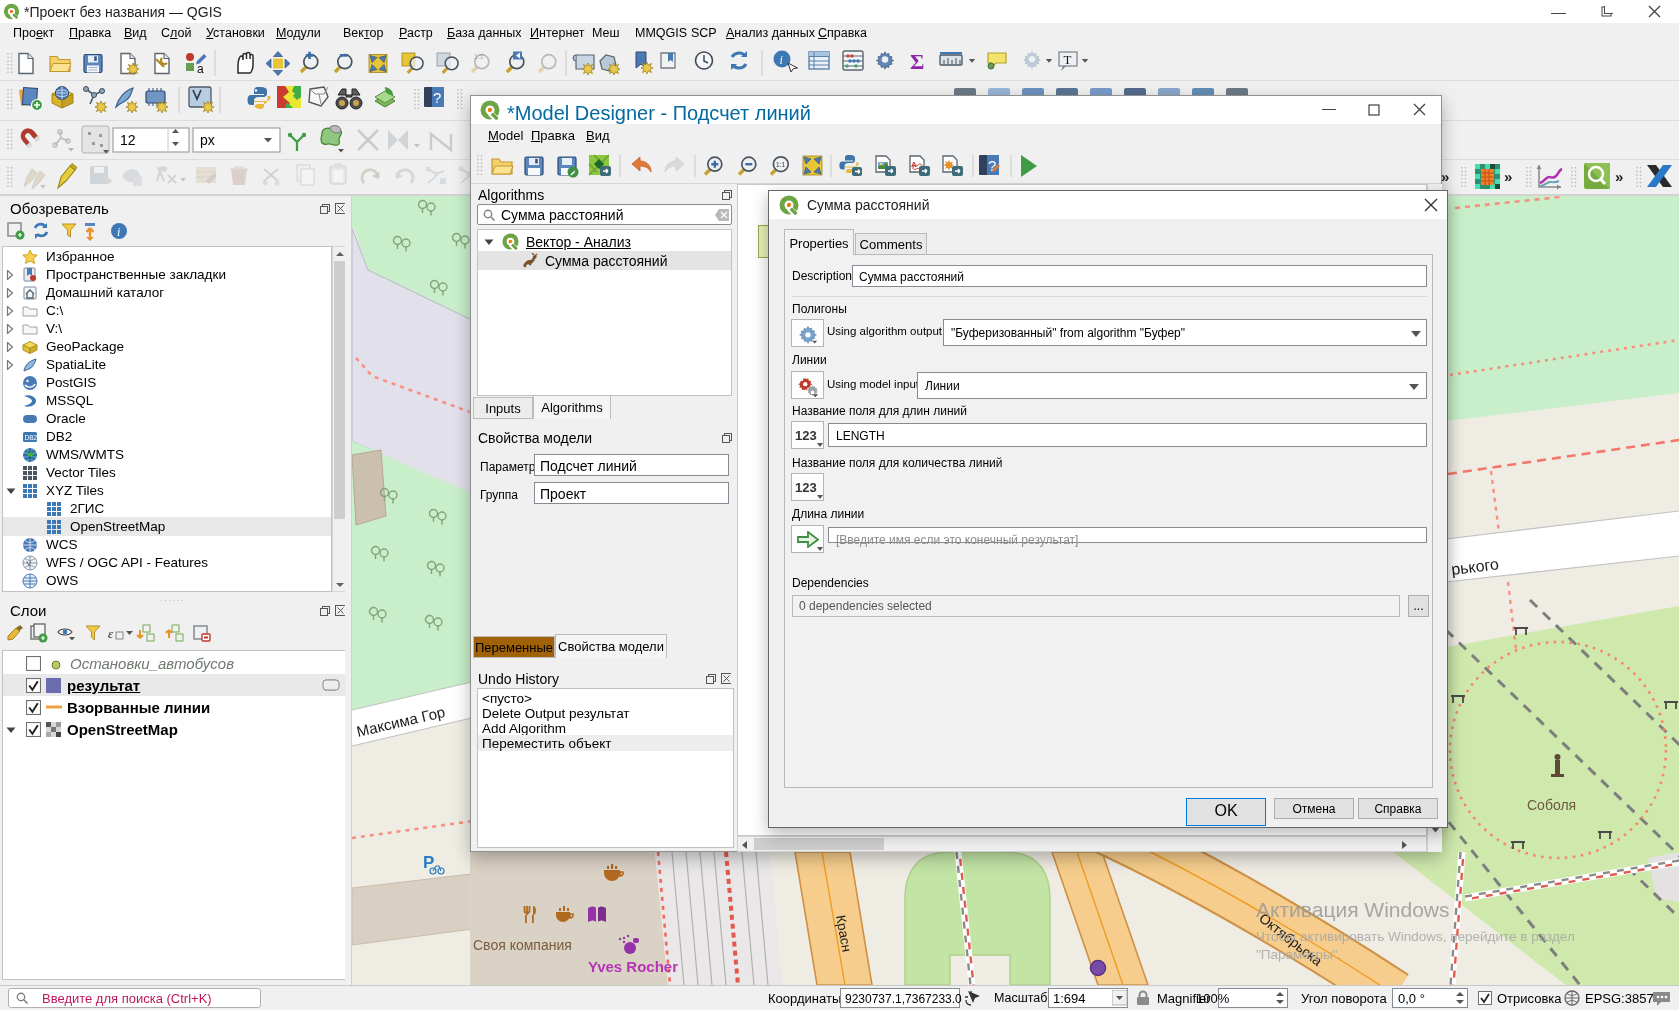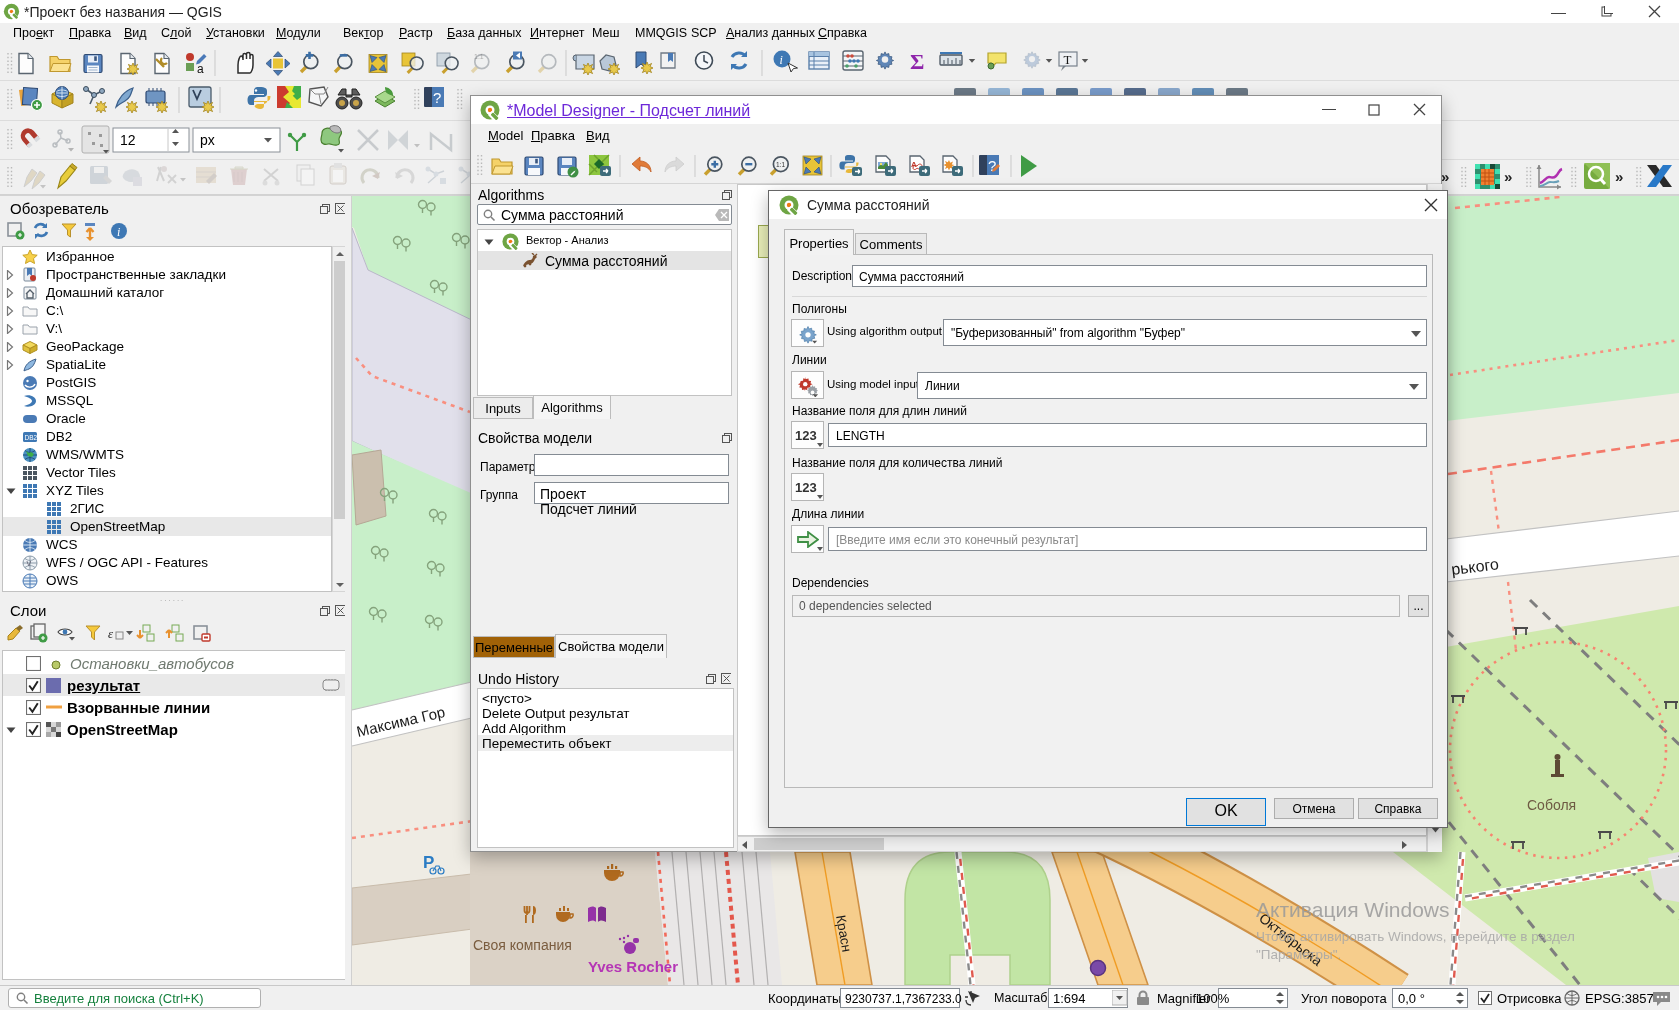--- a/index.html
+++ b/index.html
@@ -1002,7 +1002,7 @@
           <rect x="11" y="11" width="9" height="6" rx="1" fill="#fff" transform="rotate(45 12 12)"></rect>
           <rect x="12.5" y="12.5" width="8" height="3.4" rx="1" fill="#6ea544" transform="rotate(45 13 13)"></rect>
         </svg>
-  <div class="tx" style="left:36px;top:6px;font-size:16px;color:#6d28d9;text-decoration:underline;">*Model Designer - Подсчет линий</div>
+  <div class="tx" style="left:36px;top:6px;font-size:20px;color:#0369a1;">*Model Designer - Подсчет линий</div>
   <div class="tx" style="left:851px;top:4px;font-size:14px;color:#444;">—</div>
   <svg class="abs" style="left:897px;top:8px" width="12" height="12">
           <rect x="1" y="1" width="10" height="10" fill="none" stroke="#444" stroke-width="1.2"></rect>

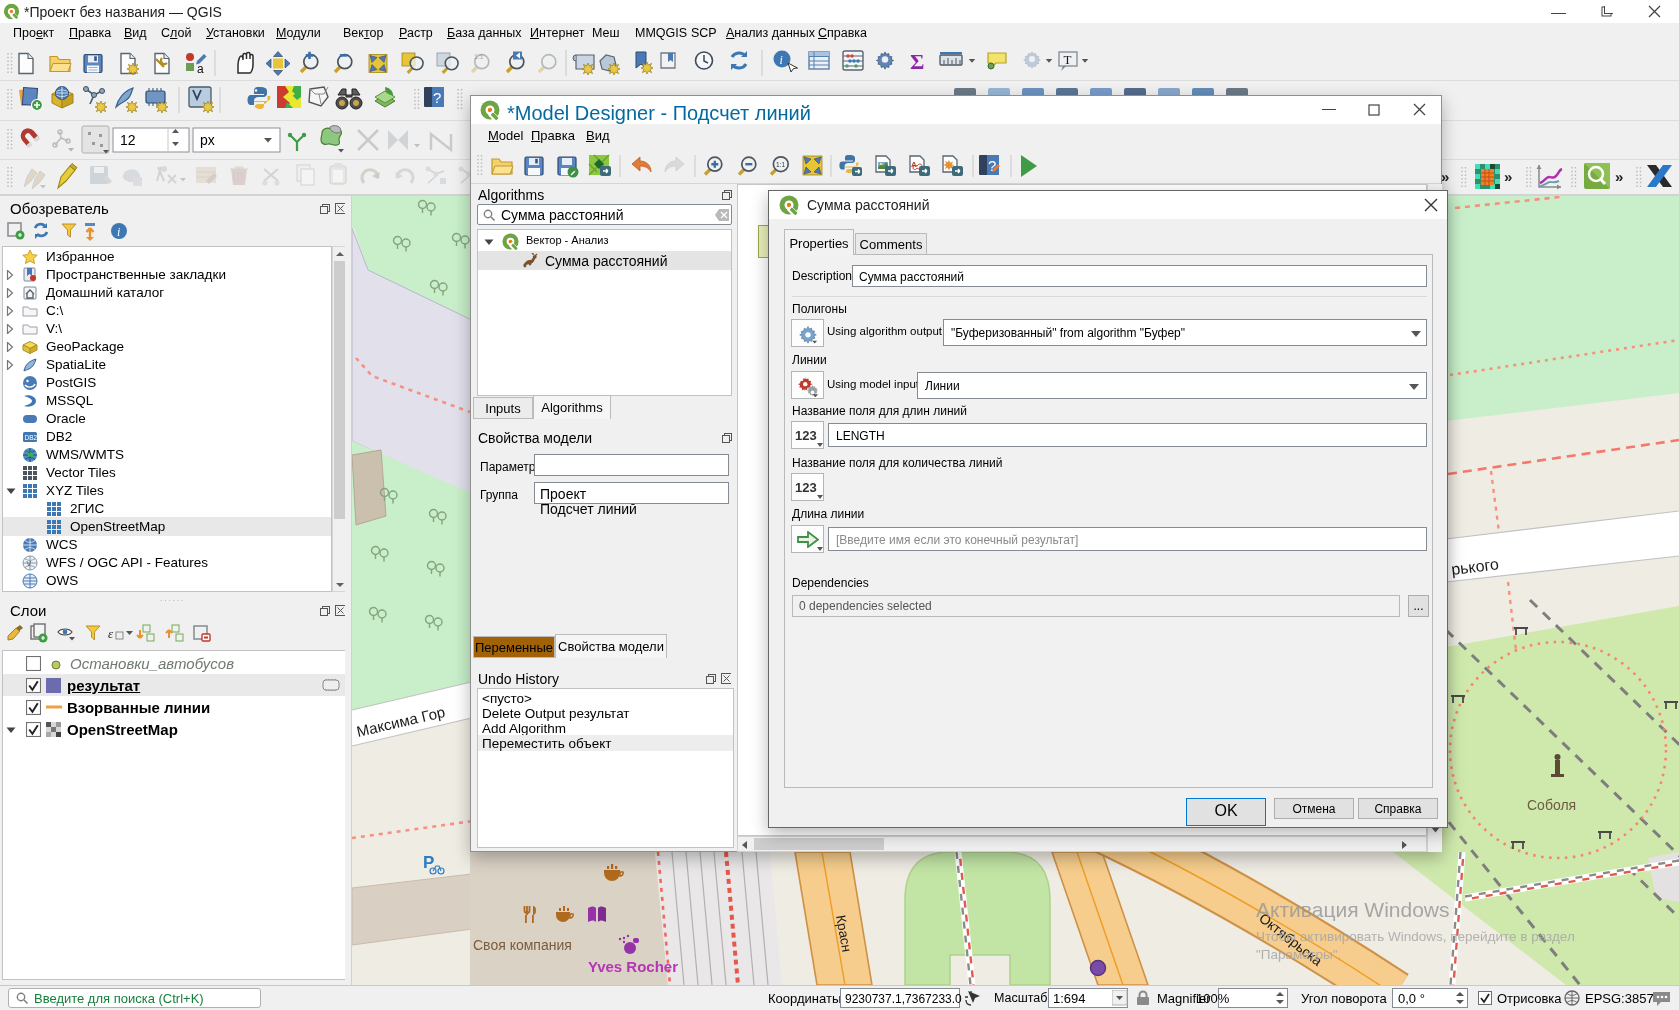--- a/index.html
+++ b/index.html
@@ -1145,7 +1145,7 @@
           <rect x="11" y="11" width="9" height="6" rx="1" fill="#fff" transform="rotate(45 12 12)"></rect>
           <rect x="12.5" y="12.5" width="8" height="3.4" rx="1" fill="#6ea544" transform="rotate(45 13 13)"></rect>
         </svg>
-   <div class="tx" style="left:48px;top:4px;font-size:11px;">Вектор - Анализ</div>
+   <div class="tx" style="left:48px;top:4px;font-size:14px;text-decoration:underline;">Вектор - Анализ</div>
    <div class="abs" style="left:0px;top:21px;width:253px;height:19px;background:#e4e4e4;"></div>
    <svg class="abs" style="left:43px;top:23px" width="18" height="15" viewBox="0 0 18 15">
           <path d="M2 13C4 8 7 7 9 7s3-2 3-4l2-1 2 2-2 2c-1 3-3 5-6 5z" fill="#7a5230"></path>

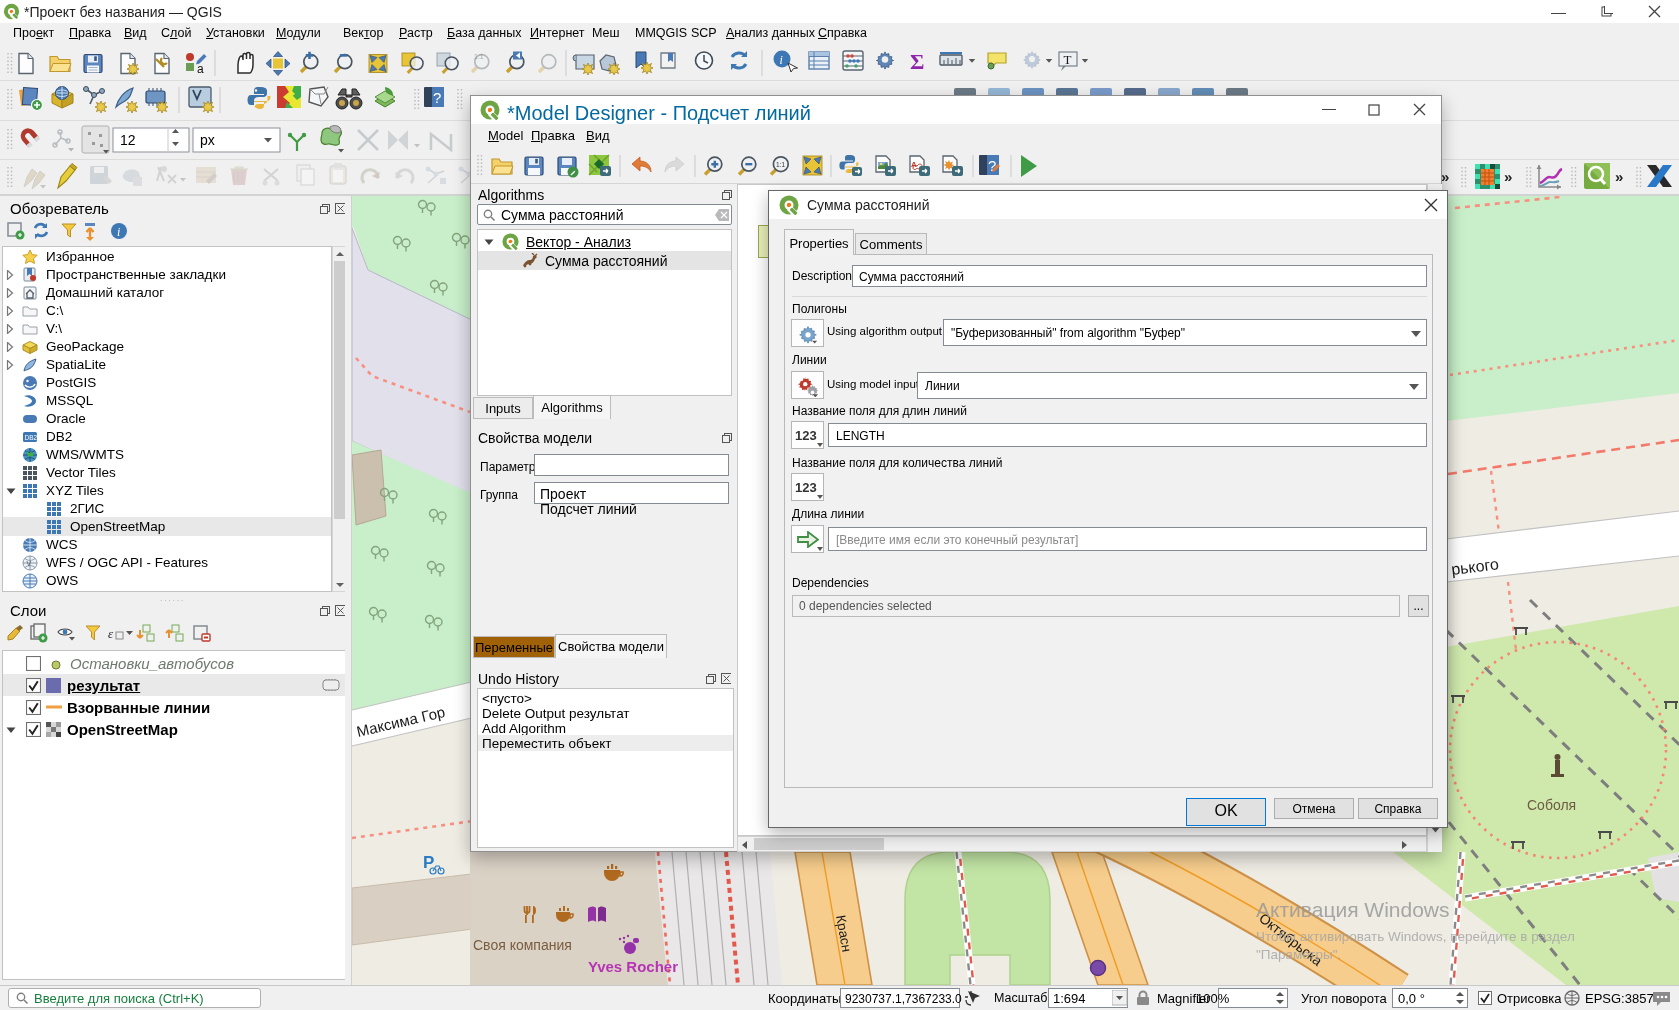--- a/index.html
+++ b/index.html
@@ -1166,7 +1166,7 @@
       </svg>
  <div class="tx" style="left:9px;top:364px;font-size:12px;">Параметр</div>
  <div class="input" style="left:63px;top:358px;width:195px;height:22px;">
-        <div class="tx" style="left:5px;top:3px;font-size:14px;margin-top:43px;">Подсчет линий</div>
+        <div class="tx" style="left:5px;top:3px;font-size:14px;">Подсчет линий</div>
       </div>
  <div class="tx" style="left:9px;top:392px;font-size:12px;">Группа</div>
  <div class="input" style="left:63px;top:386px;width:195px;height:22px;">

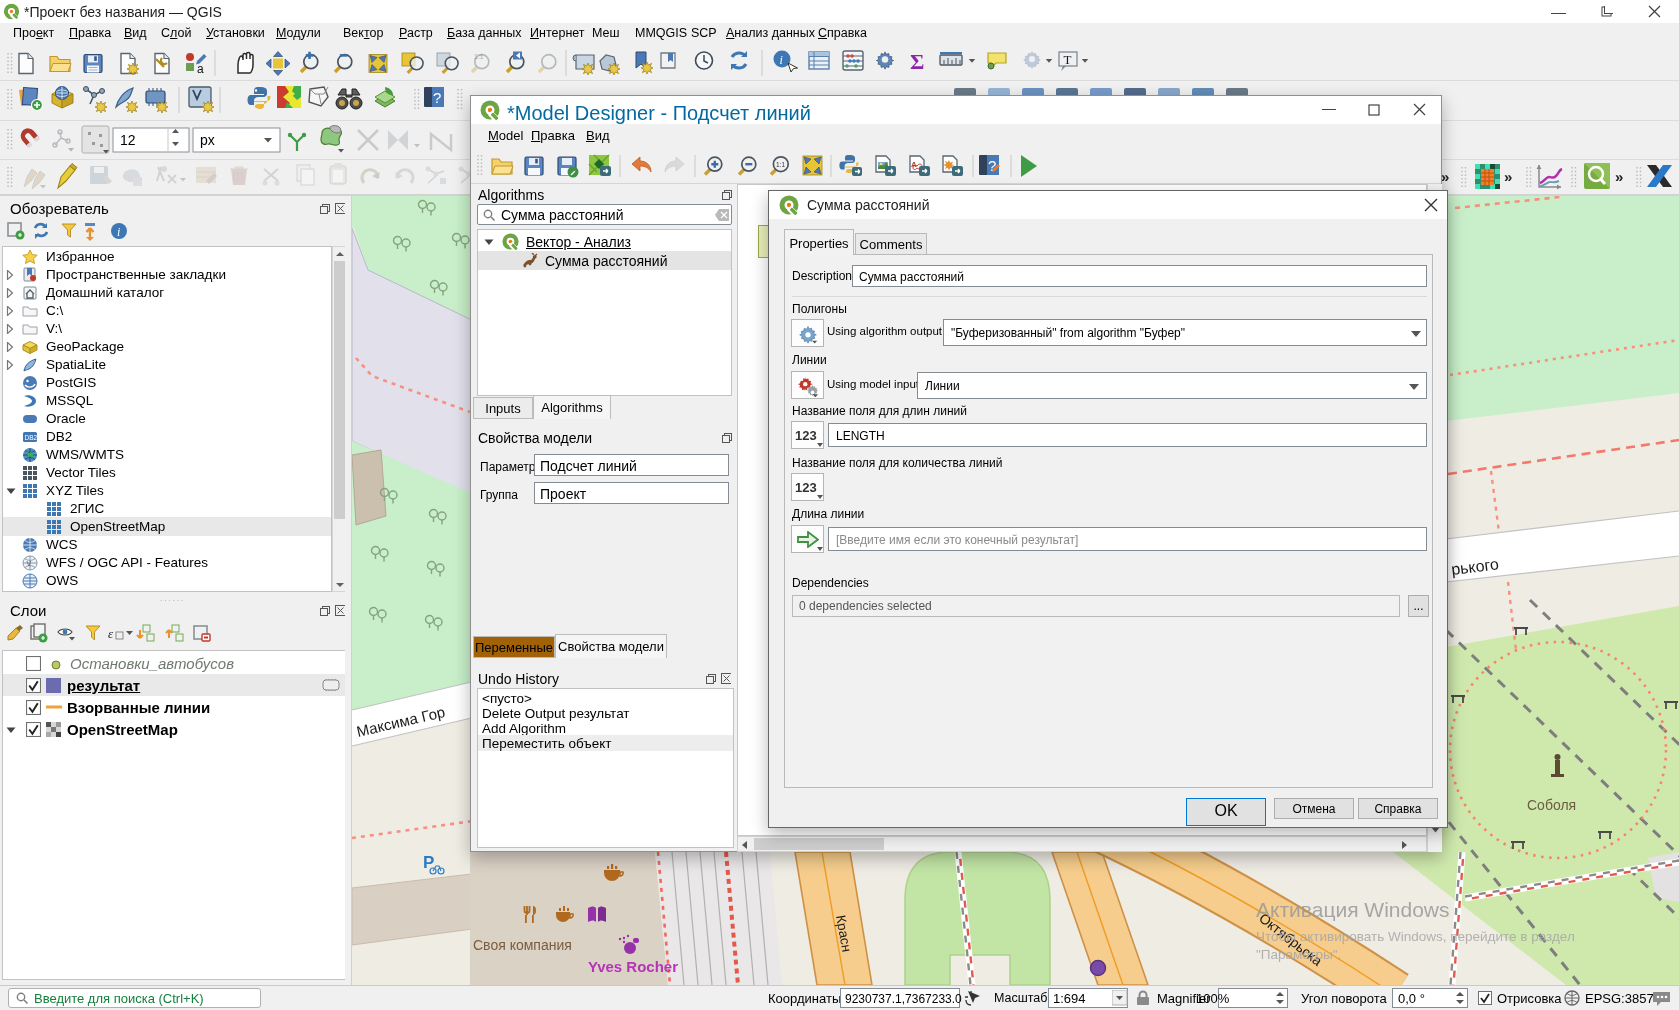--- a/index.html
+++ b/index.html
@@ -1290,7 +1290,7 @@
           <path d="M1 1h6L4 5z" fill="#555"></path>
         </svg>
  </div>
- <div class="input" style="left:59px;top:336px;width:599px;height:24px;">
+ <div class="input" style="left:59px;top:336px;width:599px;height:16px;">
         <div class="tx" style="left:7px;top:5px;font-size:12px;color:#8a8a8a;">[Введите имя если это конечный результат]</div>
       </div>
  <div class="tx" style="left:23px;top:385px;font-size:12px;">Dependencies</div>

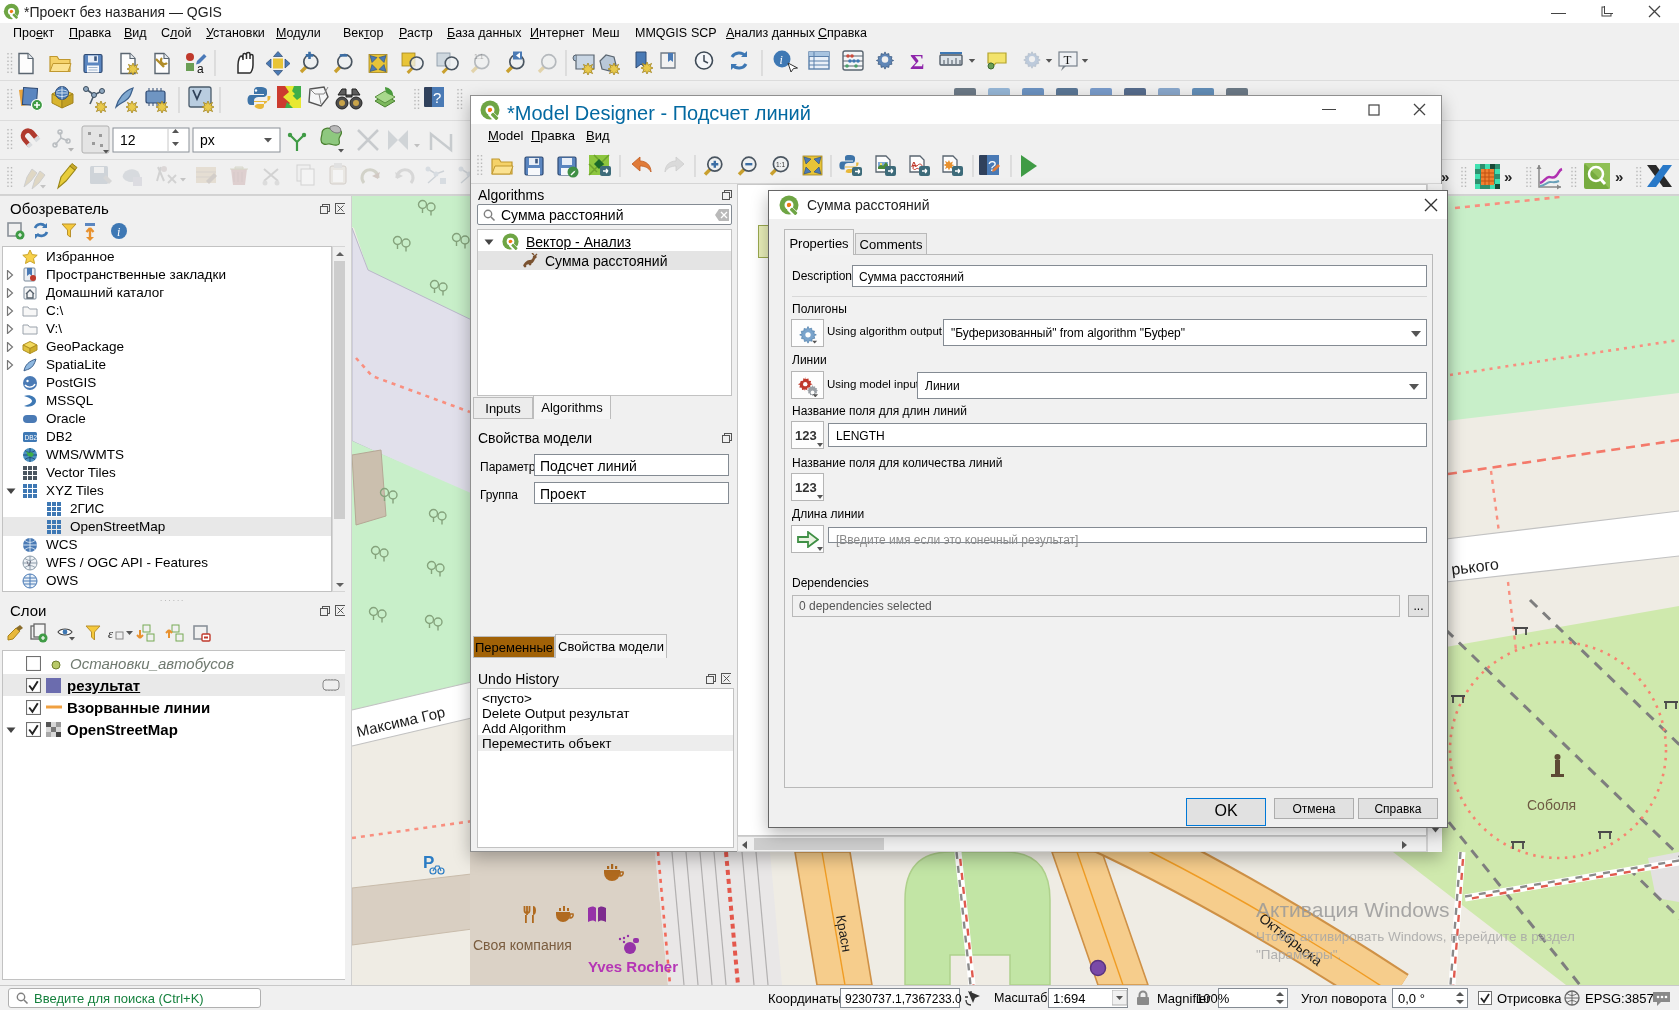--- a/index.html
+++ b/index.html
@@ -942,7 +942,7 @@
         <circle cx="5" cy="5" r="3.7" fill="none" stroke="#808080" stroke-width="1.4"></circle>
         <line x1="8" y1="8" x2="11.5" y2="11.5" stroke="#808080" stroke-width="1.6"></line>
       </svg>
-<div class="tx" style="left:34px;top:5px;color:#15803d;">Введите для поиска (Ctrl+K)</div>
+<div class="tx" style="left:42px;top:5px;color:#be185d;">Введите для поиска (Ctrl+K)</div>
 <div class="tx" style="left:768px;top:5px;">Координаты</div>
 <div class="input" style="left:840px;top:2px;width:120px;height:20px;"></div>
 <div class="tx" style="left:845px;top:6px;font-size:12px;">9230737.1,7367233.0</div>

